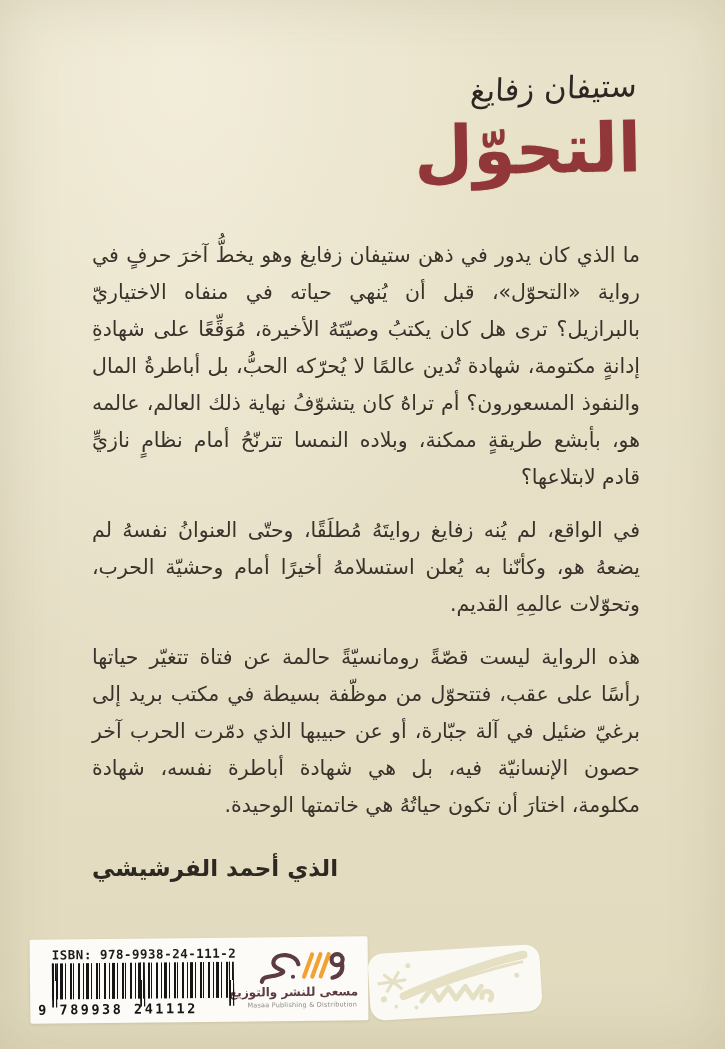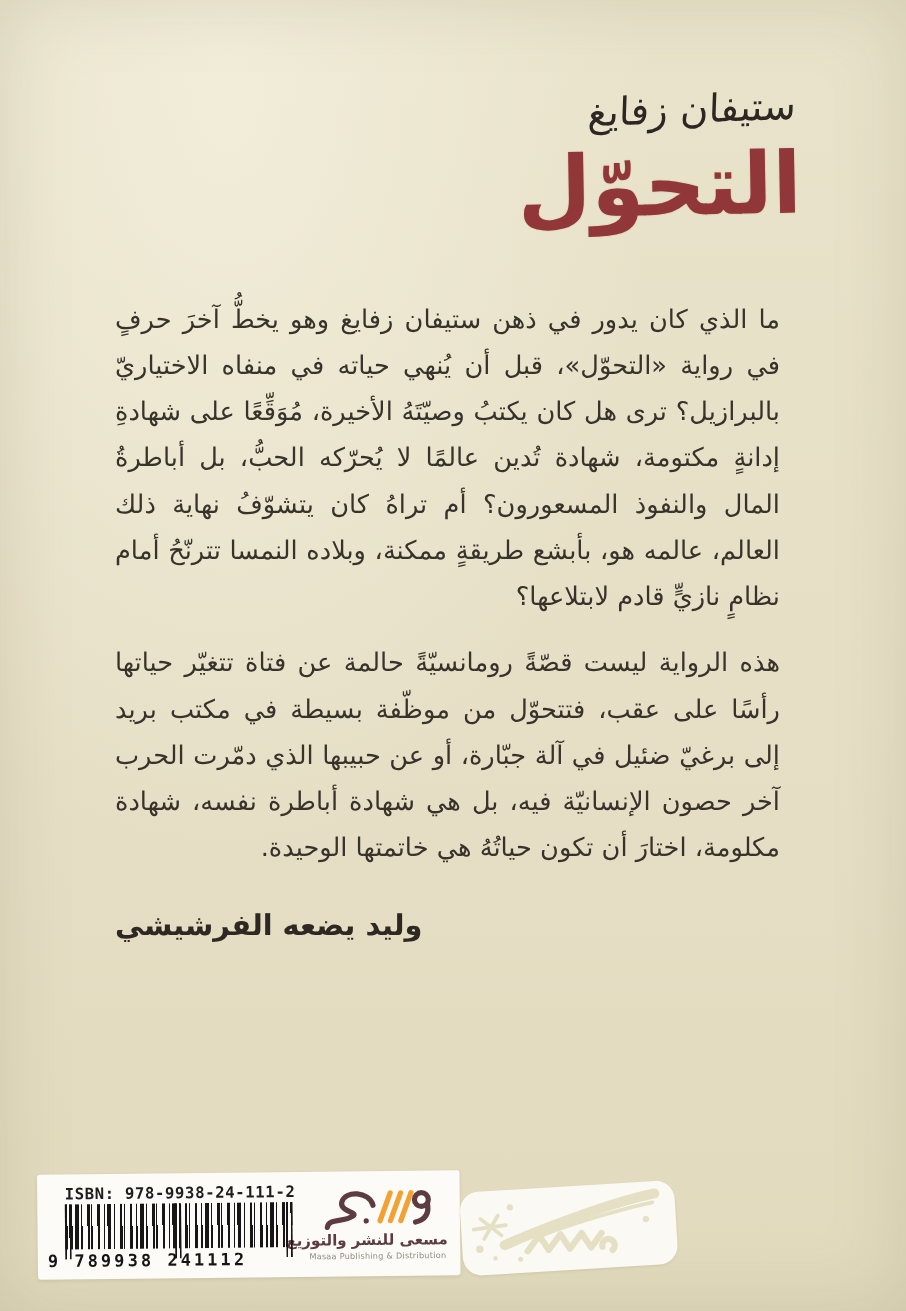--- a/index.html
+++ b/index.html
@@ -31,7 +31,7 @@
   }
   
   .blurb{
-    position:absolute;top:237px;right:101px;left:92px;
+    position:absolute;top:237px;right:85px;left:92px;
     direction:rtl;text-align:justify;
     font-size:20.5px;line-height:37px;color:#39322b;
   }

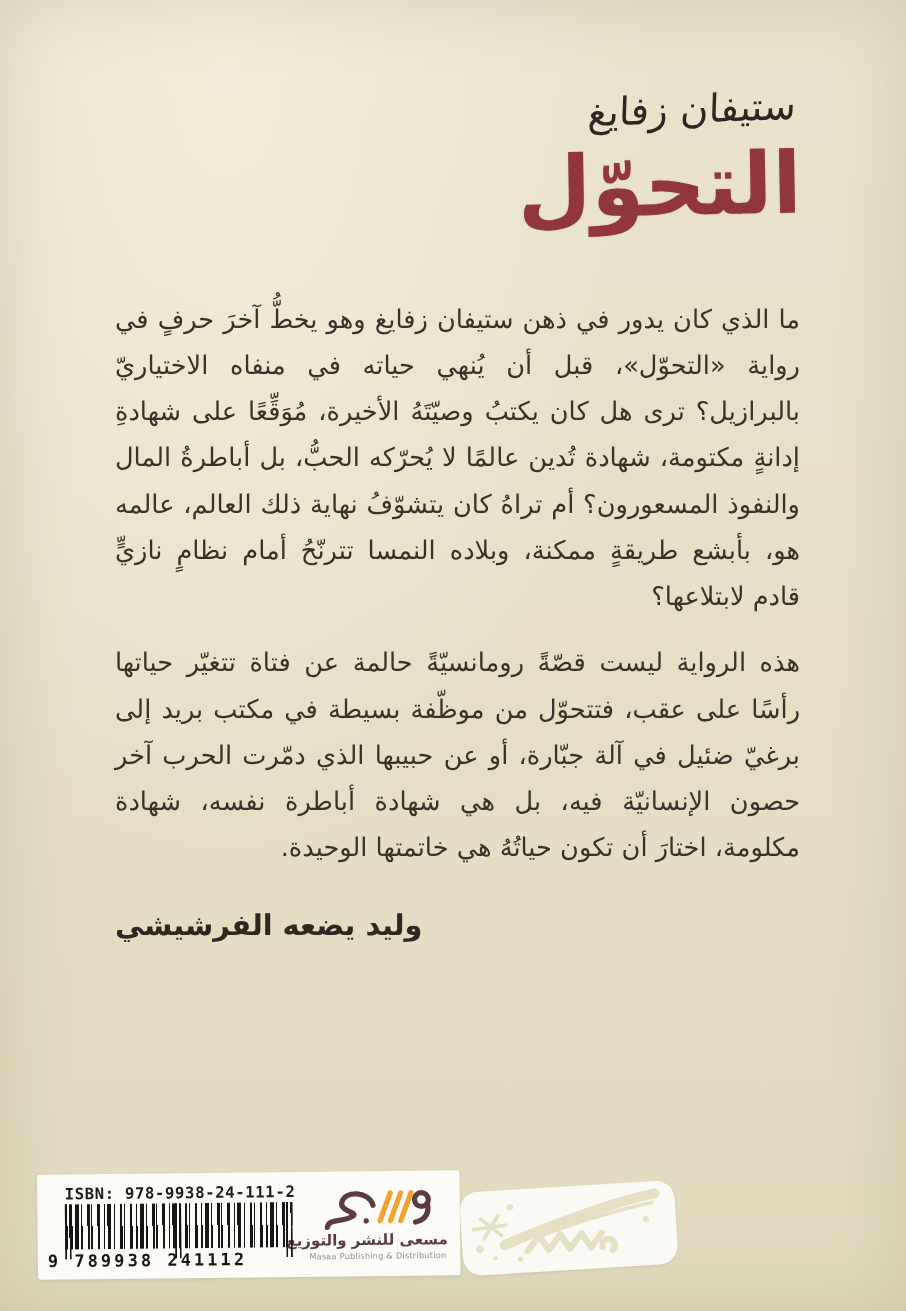--- a/index.html
+++ b/index.html
@@ -110,6 +110,7 @@
 
   <div class="blurb" dir="rtl" lang="ar">
     <p>ما الذي كان يدور في ذهن ستيفان زفايغ وهو يخطُّ آخرَ حرفٍ في رواية «التحوّل»، قبل أن يُنهي حياته في منفاه الاختياريّ بالبرازيل؟ ترى هل كان يكتبُ وصيّتَهُ الأخيرة، مُوَقِّعًا على شهادةِ إدانةٍ مكتومة، شهادة تُدين عالمًا لا يُحرّكه الحبُّ، بل أباطرةُ المال والنفوذ المسعورون؟ أم تراهُ كان يتشوّفُ نهاية ذلك العالم، عالمه هو، بأبشع طريقةٍ ممكنة، وبلاده النمسا تترنّحُ أمام نظامٍ نازيٍّ قادم لابتلاعها؟</p>
+    <p>في الواقع، لم يُنه زفايغ روايتَهُ مُطلَقًا، وحتّى العنوانُ نفسهُ لم يضعهُ هو، وكأنّنا به يُعلن استسلامهُ أخيرًا أمام وحشيّة الحرب، وتحوّلات عالمِهِ القديم.</p>
     <p>هذه الرواية ليست قصّةً رومانسيّةً حالمة عن فتاة تتغيّر حياتها رأسًا على عقب، فتتحوّل من موظّفة بسيطة في مكتب بريد إلى برغيّ ضئيل في آلة جبّارة، أو عن حبيبها الذي دمّرت الحرب آخر حصون الإنسانيّة فيه، بل هي شهادة أباطرة نفسه، شهادة مكلومة، اختارَ أن تكون حياتُهُ هي خاتمتها الوحيدة.</p>
     <div class="signature">وليد يضعه الفرشيشي</div>
   </div>

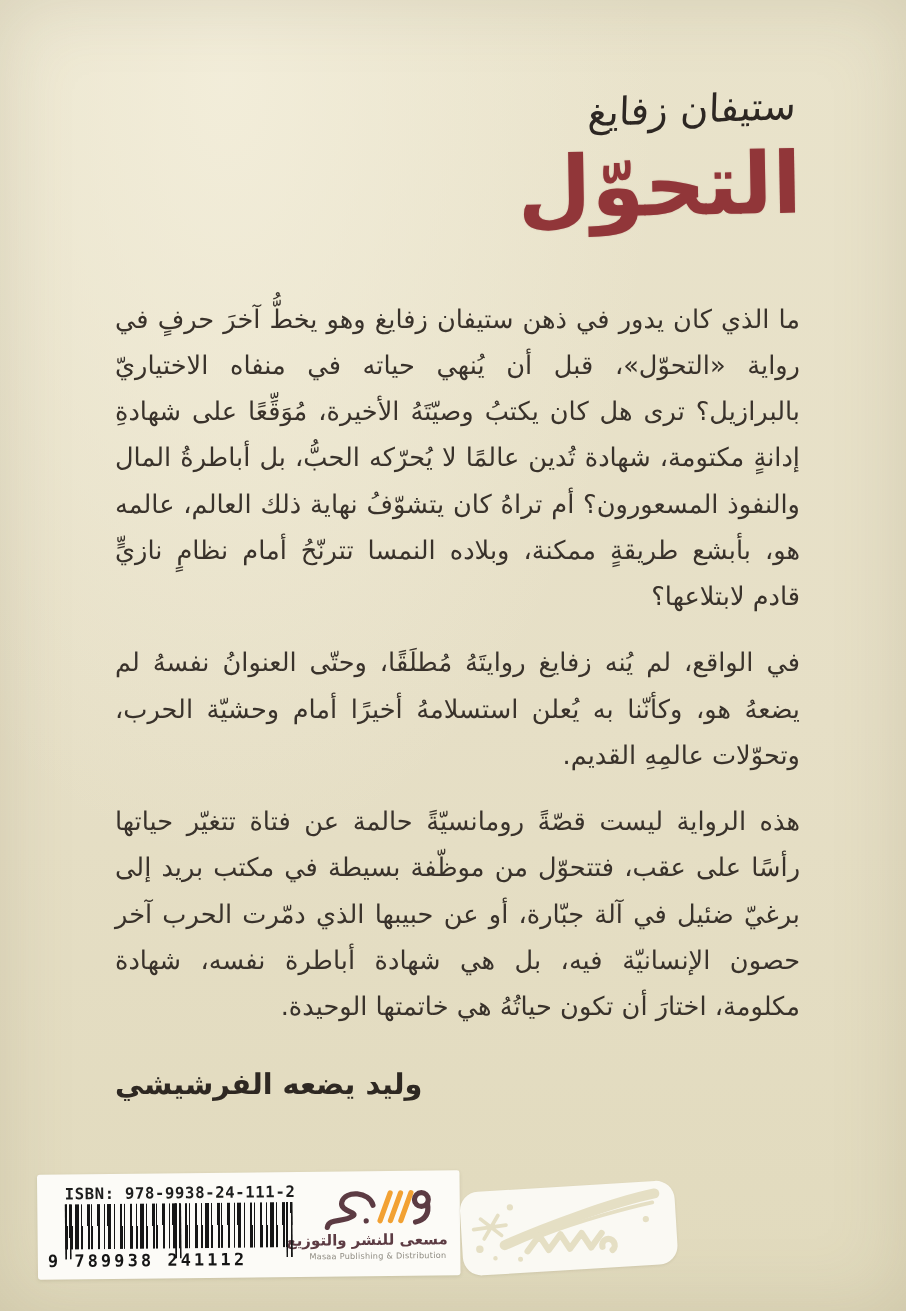--- a/index.html
+++ b/index.html
@@ -112,7 +112,7 @@
     <p>ما الذي كان يدور في ذهن ستيفان زفايغ وهو يخطُّ آخرَ حرفٍ في رواية «التحوّل»، قبل أن يُنهي حياته في منفاه الاختياريّ بالبرازيل؟ ترى هل كان يكتبُ وصيّتَهُ الأخيرة، مُوَقِّعًا على شهادةِ إدانةٍ مكتومة، شهادة تُدين عالمًا لا يُحرّكه الحبُّ، بل أباطرةُ المال والنفوذ المسعورون؟ أم تراهُ كان يتشوّفُ نهاية ذلك العالم، عالمه هو، بأبشع طريقةٍ ممكنة، وبلاده النمسا تترنّحُ أمام نظامٍ نازيٍّ قادم لابتلاعها؟</p>
     <p>في الواقع، لم يُنه زفايغ روايتَهُ مُطلَقًا، وحتّى العنوانُ نفسهُ لم يضعهُ هو، وكأنّنا به يُعلن استسلامهُ أخيرًا أمام وحشيّة الحرب، وتحوّلات عالمِهِ القديم.</p>
     <p>هذه الرواية ليست قصّةً رومانسيّةً حالمة عن فتاة تتغيّر حياتها رأسًا على عقب، فتتحوّل من موظّفة بسيطة في مكتب بريد إلى برغيّ ضئيل في آلة جبّارة، أو عن حبيبها الذي دمّرت الحرب آخر حصون الإنسانيّة فيه، بل هي شهادة أباطرة نفسه، شهادة مكلومة، اختارَ أن تكون حياتُهُ هي خاتمتها الوحيدة.</p>
-    <div class="signature">وليد يضعه الفرشيشي</div>
+    <div class="signature">الذي أحمد الفرشيشي</div>
   </div>
 
   <div class="isbn-strip">

